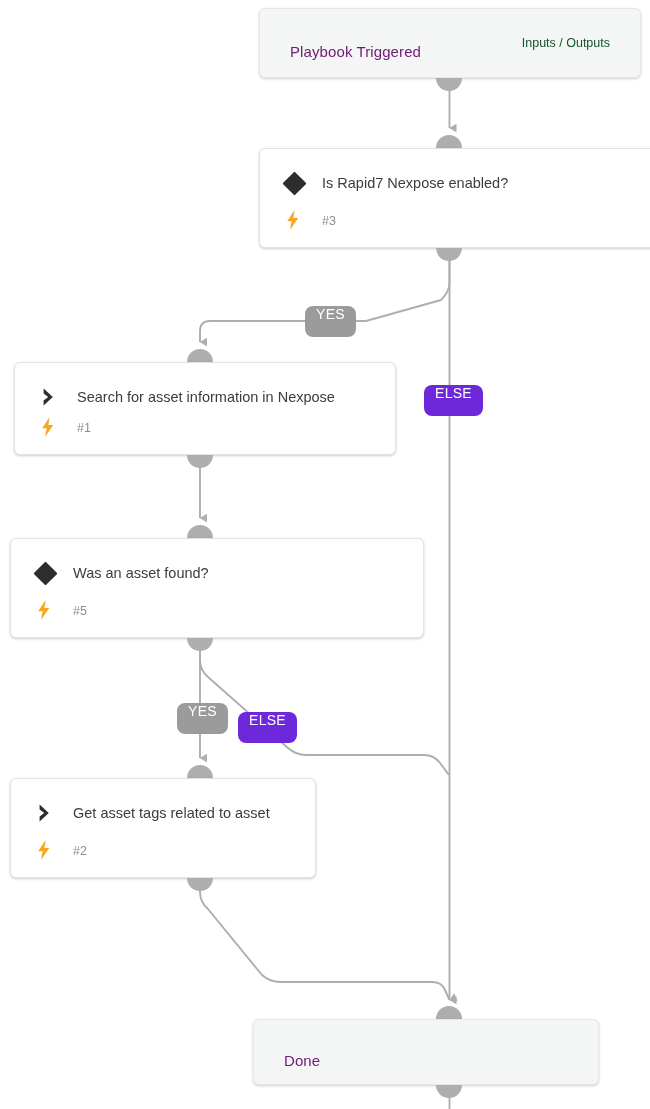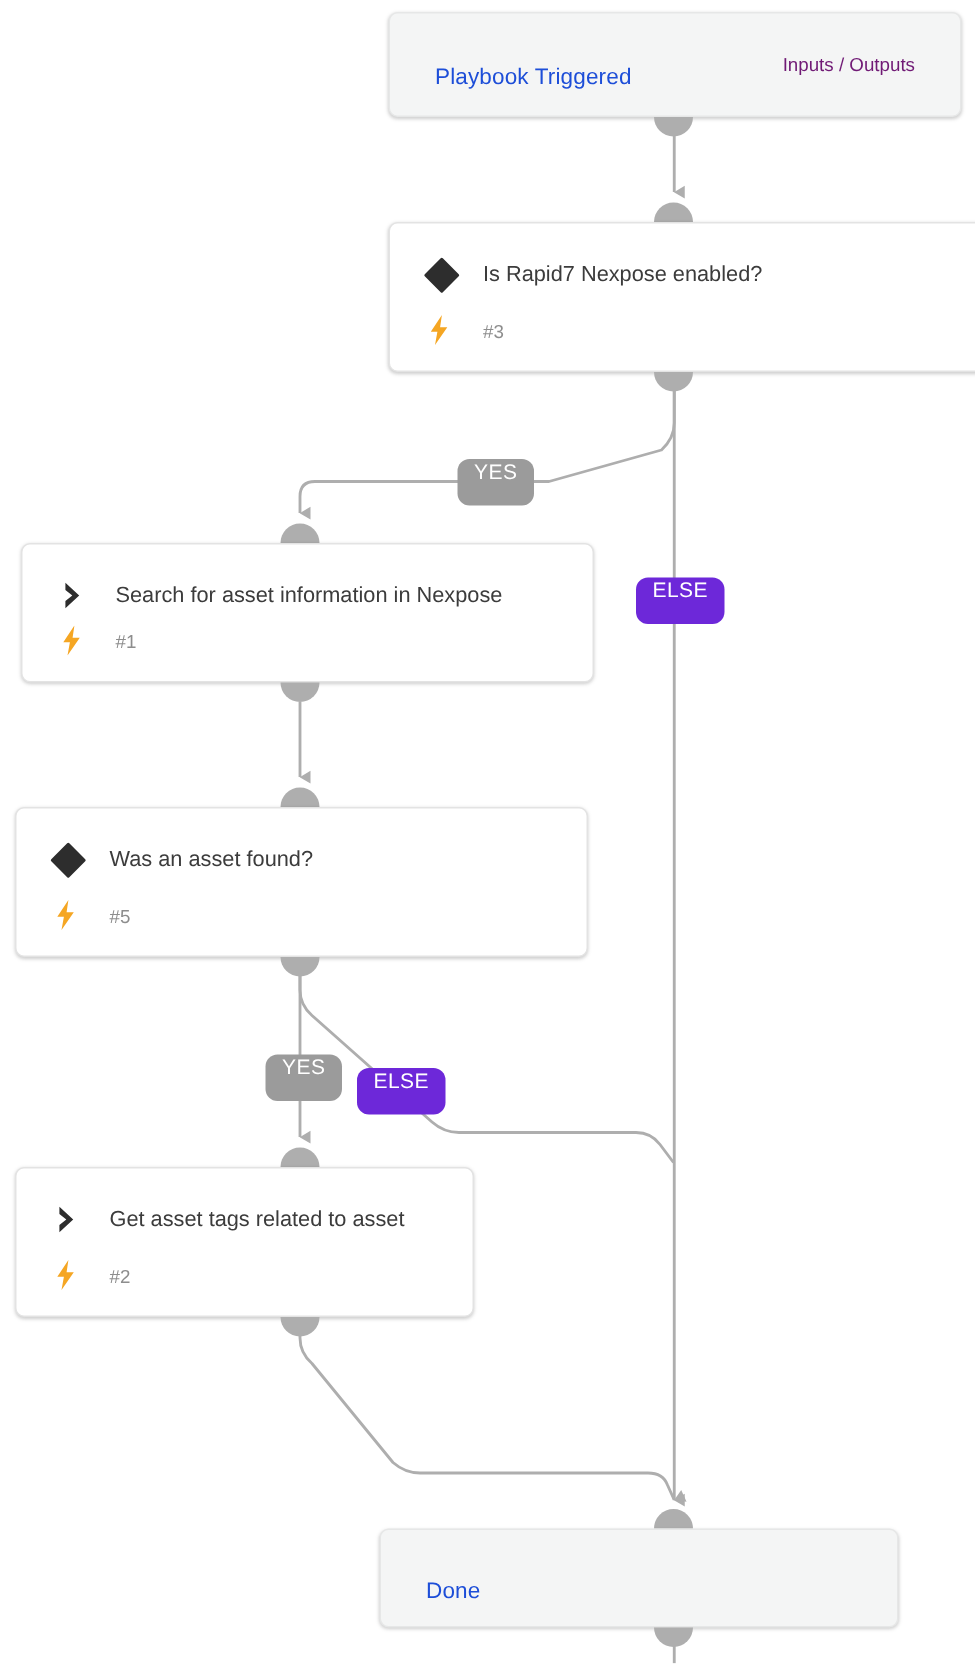--- a/index.html
+++ b/index.html
@@ -55,7 +55,7 @@
   }
   .term-title {
     font-size: 15px;
-    color: #1d4ed8;
+    color: #701a75;
     letter-spacing: 0.1px;
     margin-top: 16px;
   }

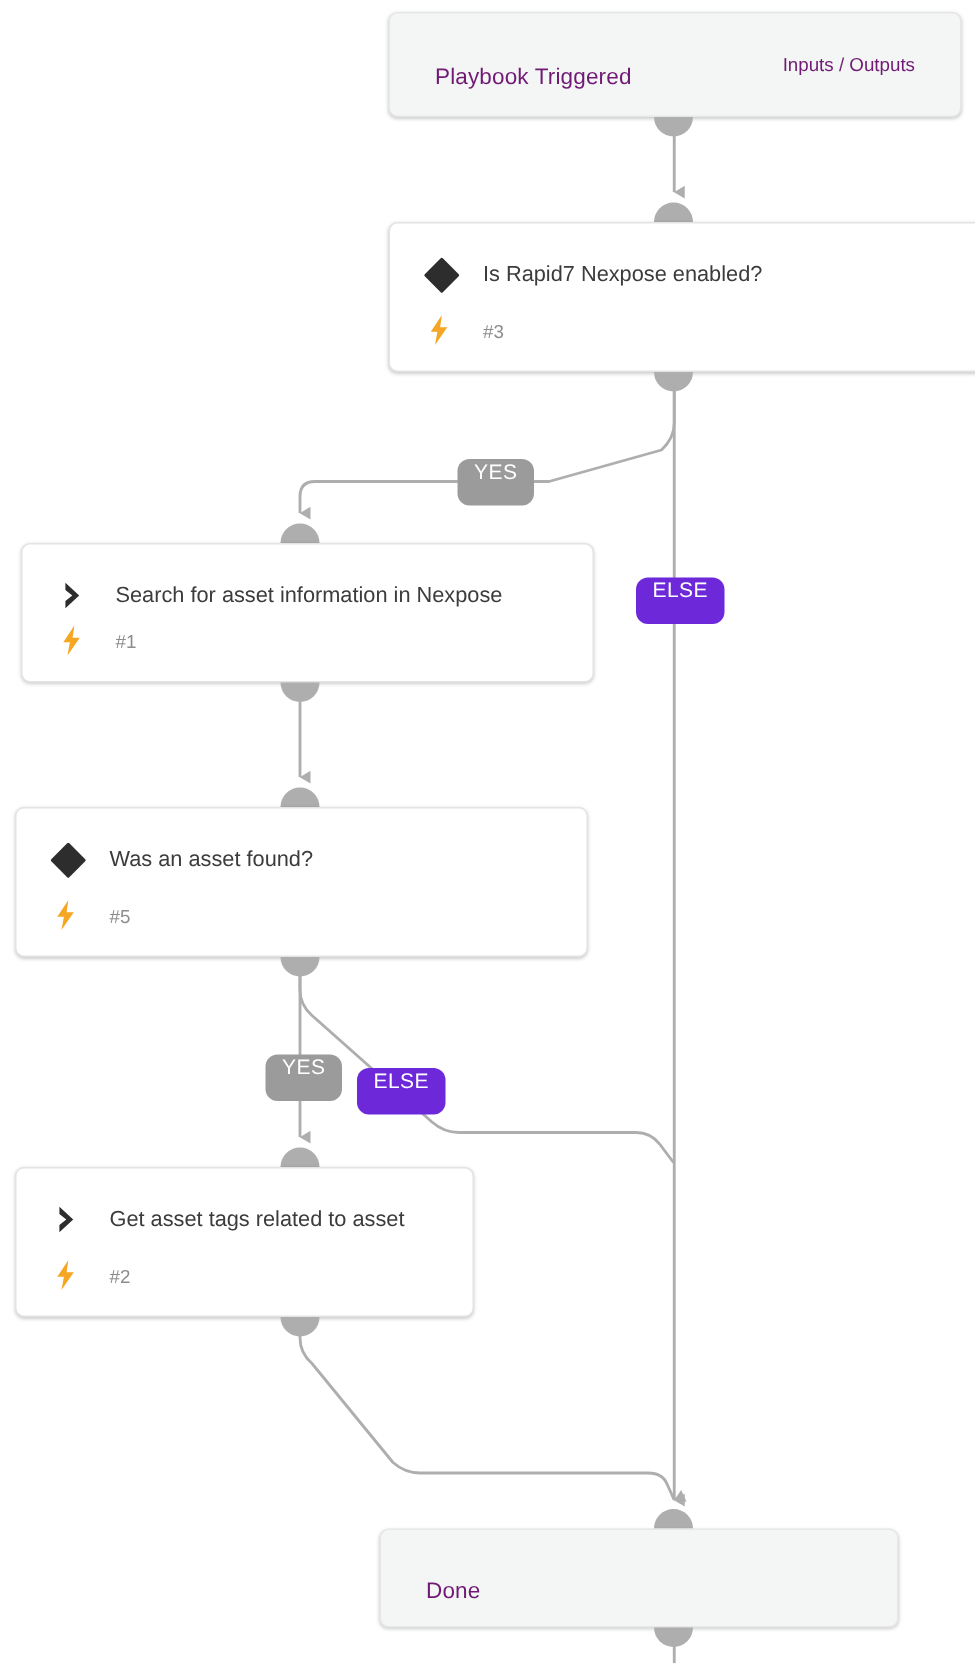--- a/index.html
+++ b/index.html
@@ -61,7 +61,7 @@
   }
   .term-meta {
     font-size: 12.5px;
-    color: #701a75;
+    color: #14532d;
   }
 
   

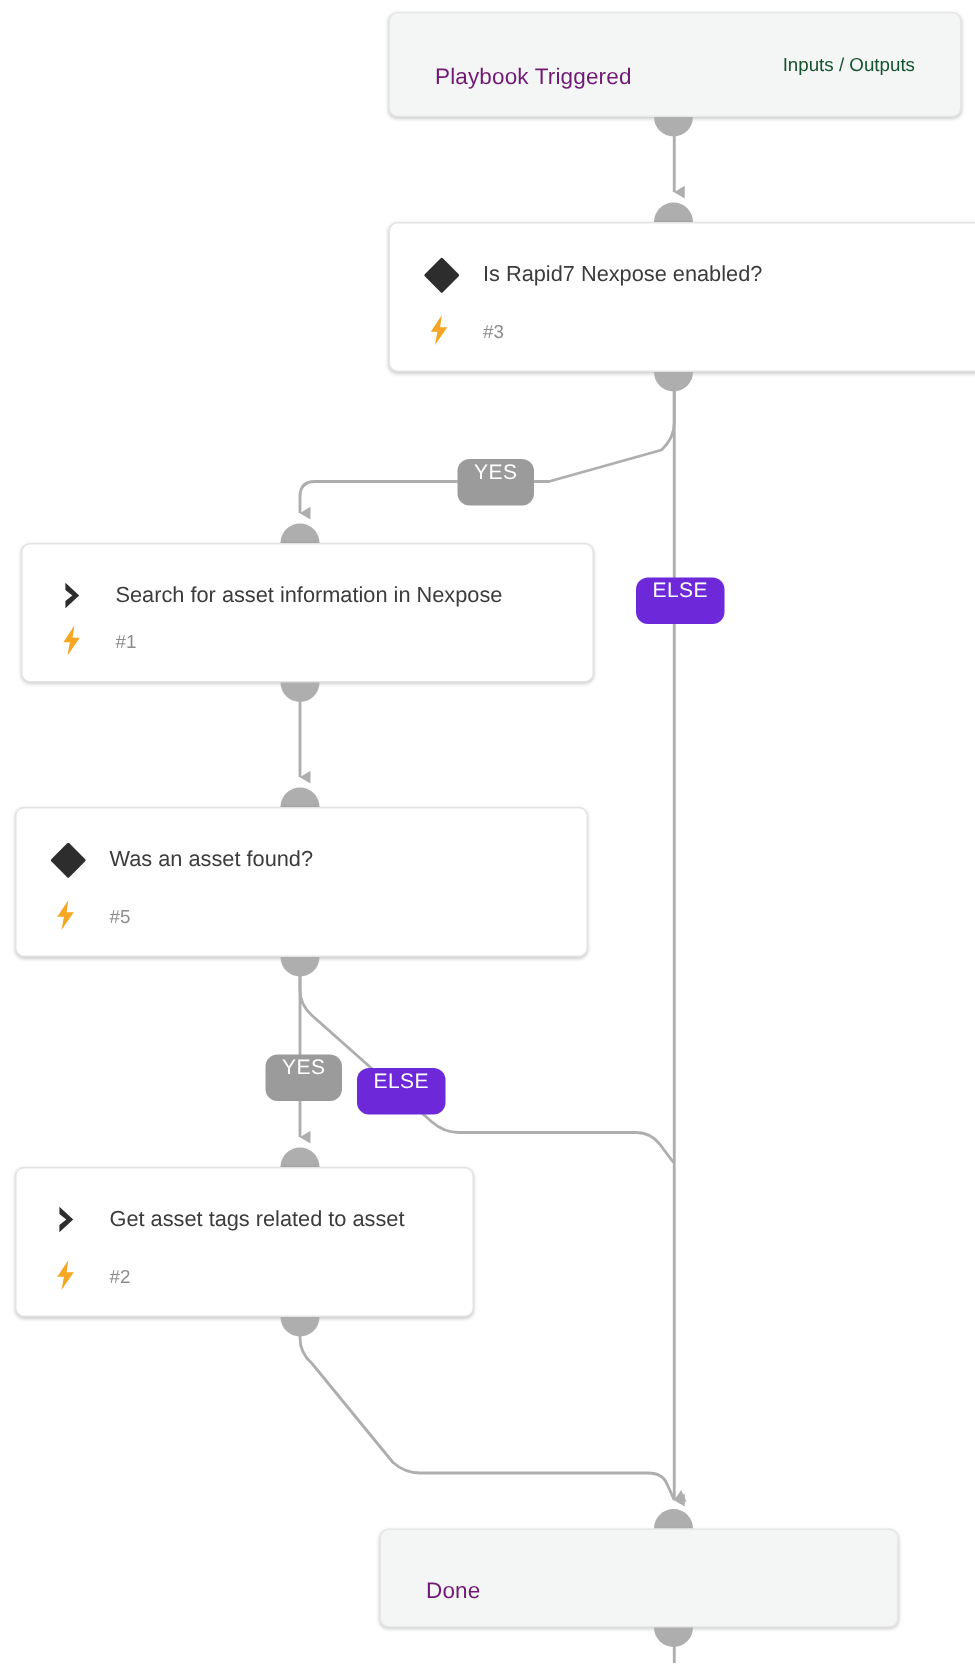--- a/index.html
+++ b/index.html
@@ -240,7 +240,7 @@
   <div class="port out" style="left:187px; top:455px;"></div>
 
   <div class="port in" style="left:187px; top:525px;"></div>
-  <div class="node" style="left:10px; top:538px; width:382px; height:100px;">
+  <div class="node" style="left:10px; top:538px; width:414px; height:100px;">
     <div class="step-inner">
       <span class="step-icon">
         <span class="diamond"></span>

